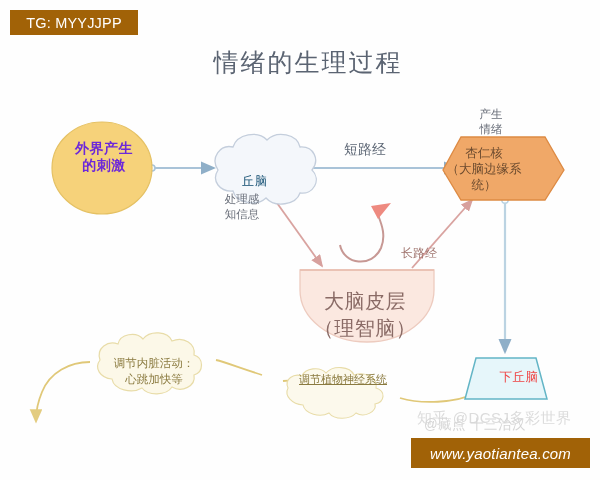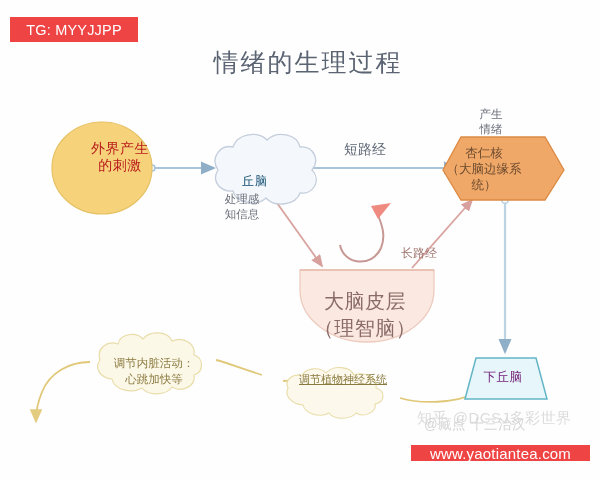--- a/index.html
+++ b/index.html
@@ -31,7 +31,7 @@
   
   .wm-bar {
     position: absolute;
-    background: #ef4444;
+    background: #a16207;
     color: #ffffff;
     font-size: 14px;
     letter-spacing: 0.2px;
@@ -39,7 +39,6 @@
     align-items: center;
     justify-content: center;
     font-family: "Liberation Sans", sans-serif;
-    margin-top: 7px;
   }
   #wm-tg {
     left: 10px;

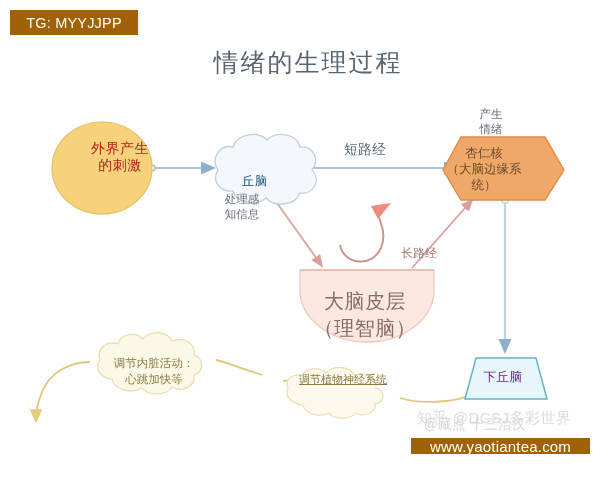--- a/index.html
+++ b/index.html
@@ -100,8 +100,8 @@
     font-family: "DejaVu Sans", "Liberation Sans", sans-serif;
   }
   #label-stimulus {
-    left: 64px; top: 140px; width: 112px;
-    font-size: 14px; color: #b91c1c; letter-spacing: 0.5px;
+    left: 48px; top: 140px; width: 112px;
+    font-size: 14px; color: #6d28d9; letter-spacing: 0.5px; font-weight: bold;
   }
   #label-thalamus {
     left: 215px; top: 174px; width: 80px;

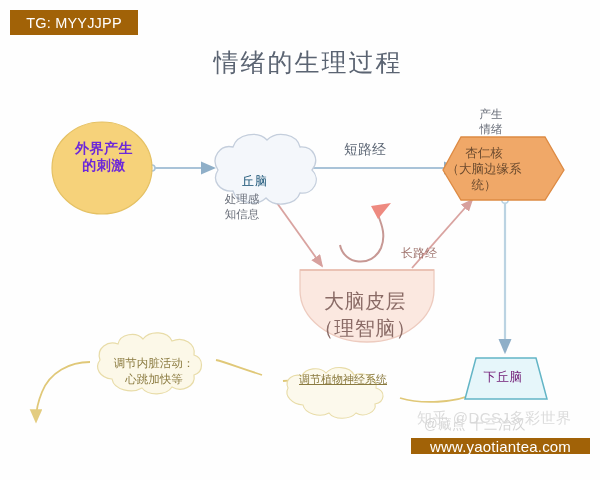--- a/index.html
+++ b/index.html
@@ -125,7 +125,7 @@
   }
   #label-hypothalamus {
     left: 470px; top: 370px; width: 66px;
-    font-size: 12.5px; color: #701a75; letter-spacing: 0.5px;
+    font-size: 12.5px; color: #ef4444; letter-spacing: 0.5px; padding-left: 16px;
   }
   #label-short-path {
     left: 330px; top: 141px; width: 70px;

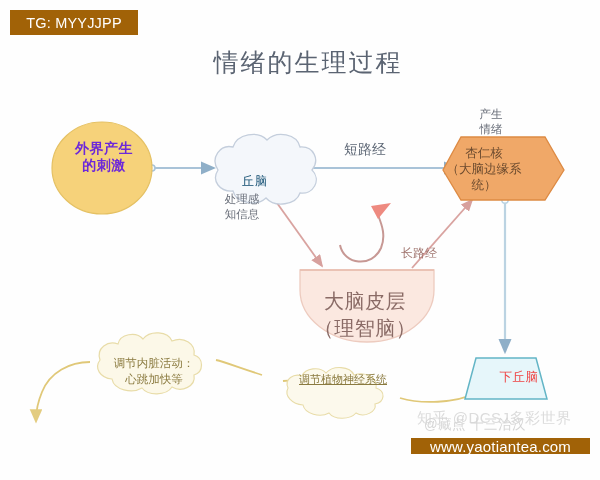--- a/index.html
+++ b/index.html
@@ -51,8 +51,9 @@
     left: 411px;
     top: 438px;
     width: 179px;
-    height: 16px;
+    height: 30px;
     font-size: 15px;
+    font-style: italic;
   }
   .wm-faint {
     position: absolute;

